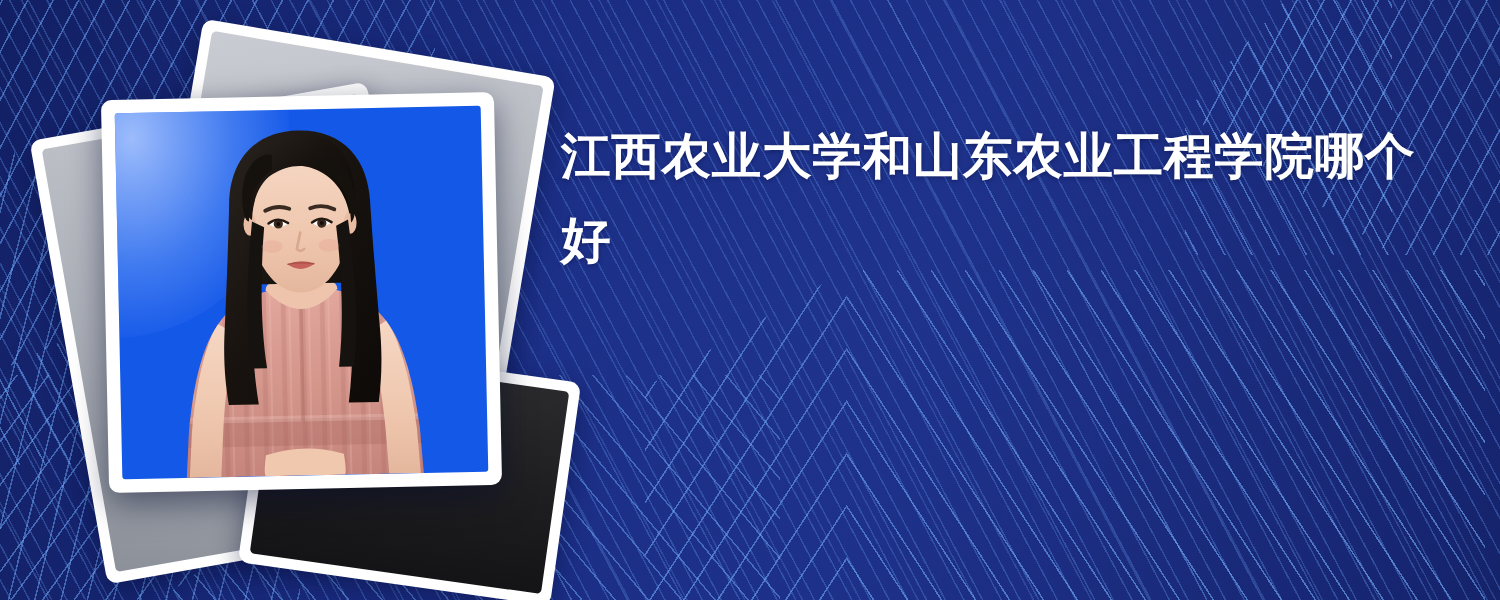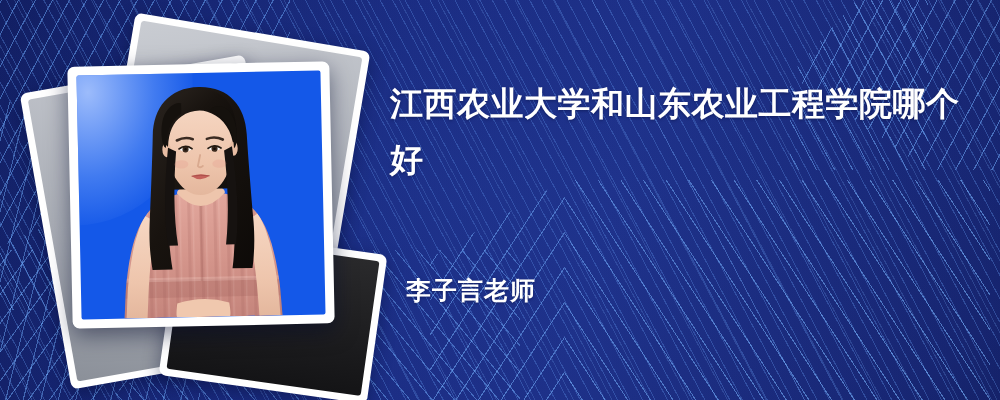--- a/index.html
+++ b/index.html
@@ -244,7 +244,7 @@
   
   .text-col {
     position: absolute;
-    left: 390px;
+    left: 374px;
     top: 0;
     width: 600px;
     height: 309px;

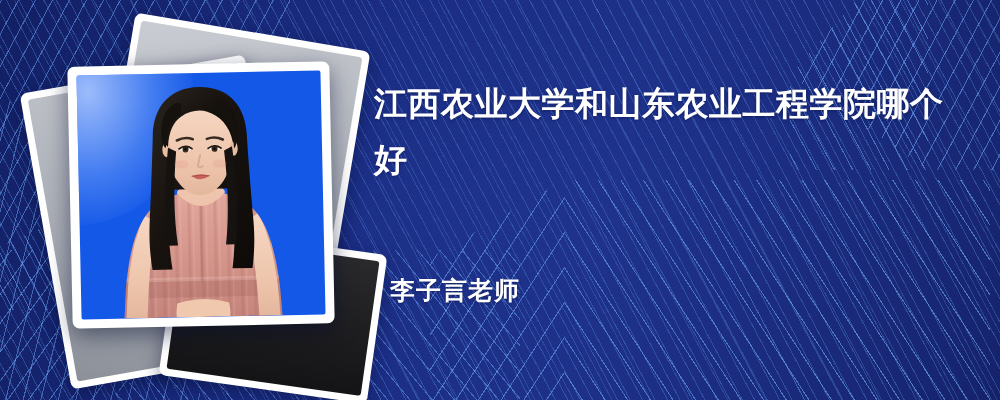--- a/index.html
+++ b/index.html
@@ -459,7 +459,6 @@
   <div class="text-col">
     <div class="headline">江西农业大学和山东农业工程学院哪个好</div>
 
-    <div class="author-name">李子言老师</div>
 
   </div>
 

